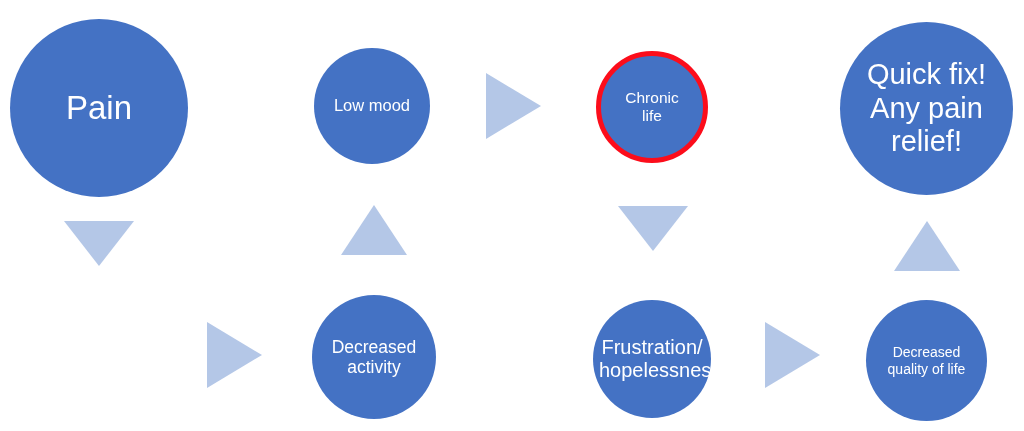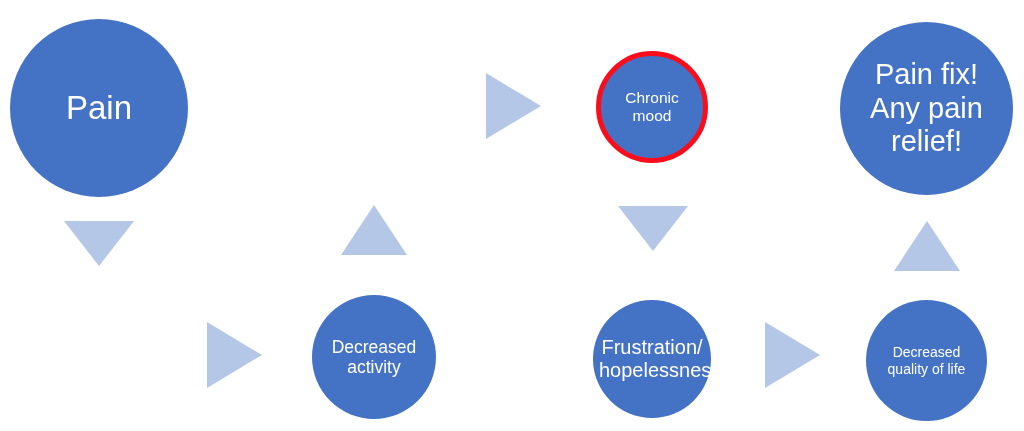--- a/index.html
+++ b/index.html
@@ -99,7 +99,7 @@
   </div>
 
   <div class="node n-quickfix">
-    <span class="label">Pain fix!
+    <span class="label">Quick fix!
 Any pain
 relief!</span>
   </div>

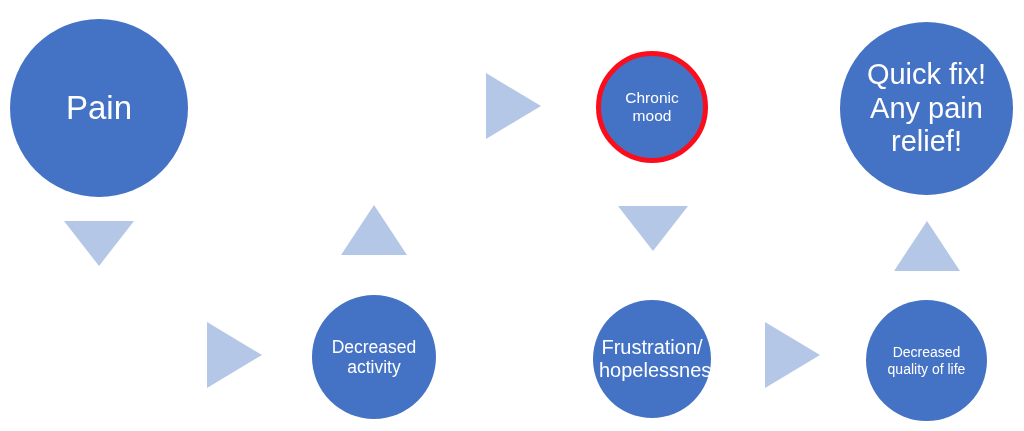--- a/index.html
+++ b/index.html
@@ -92,6 +92,9 @@
     <span class="label">Pain</span>
   </div>
 
+  <div class="node n-lowmood">
+    <span class="label">Low mood</span>
+  </div>
 
   <div class="node n-chronic">
     <span class="label">Chronic

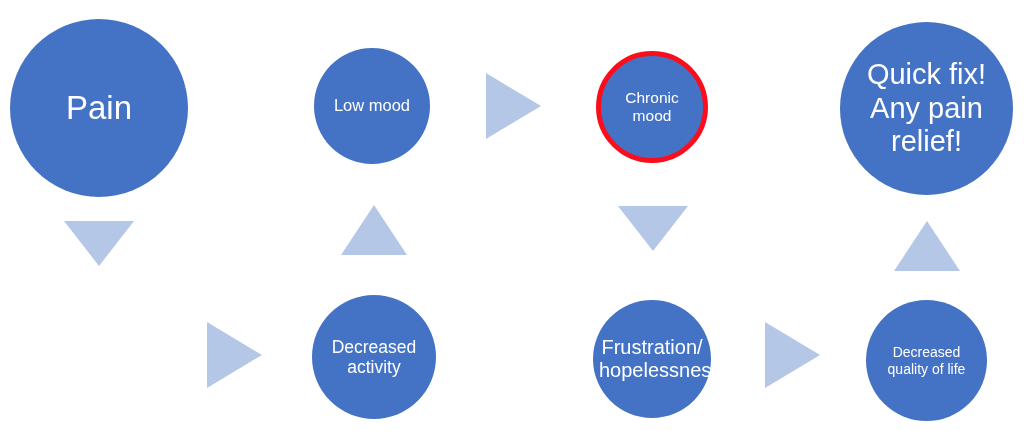--- a/index.html
+++ b/index.html
@@ -98,7 +98,7 @@
 
   <div class="node n-chronic">
     <span class="label">Chronic
-mood</span>
+life</span>
   </div>
 
   <div class="node n-quickfix">

